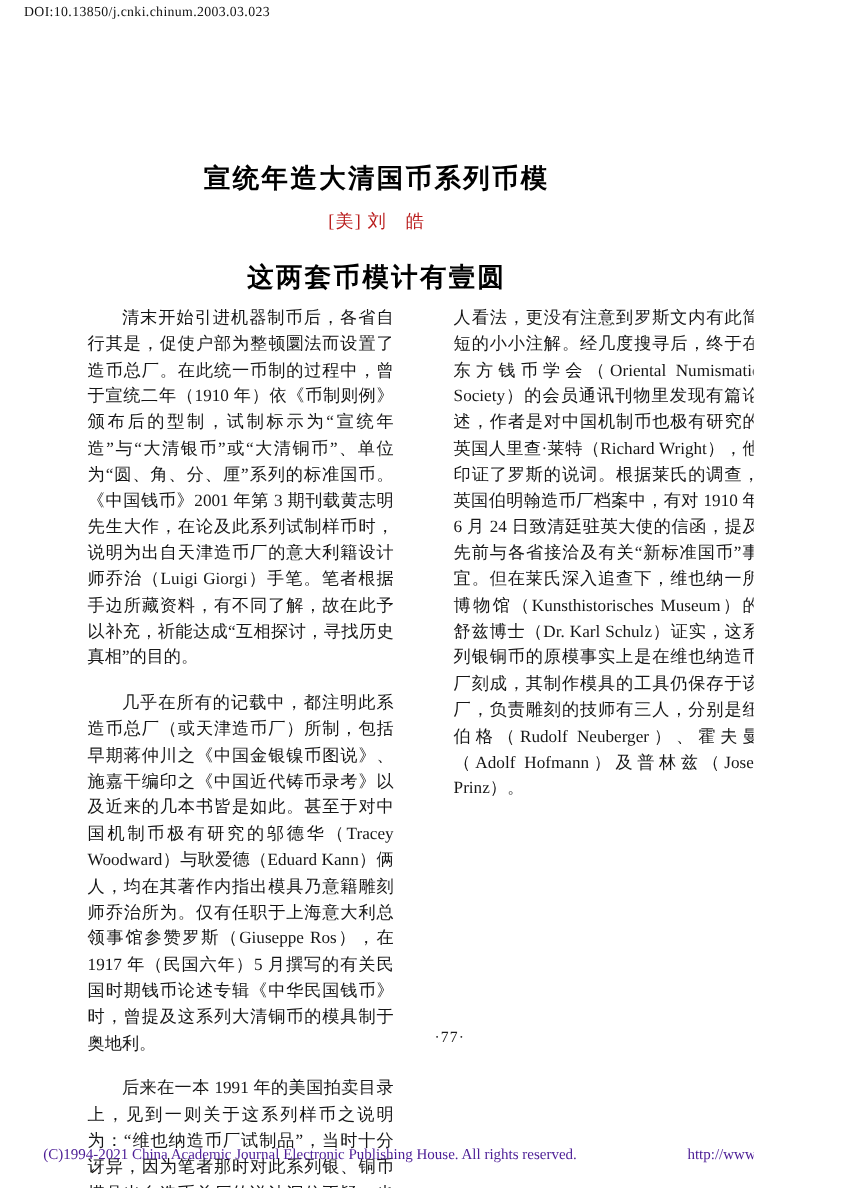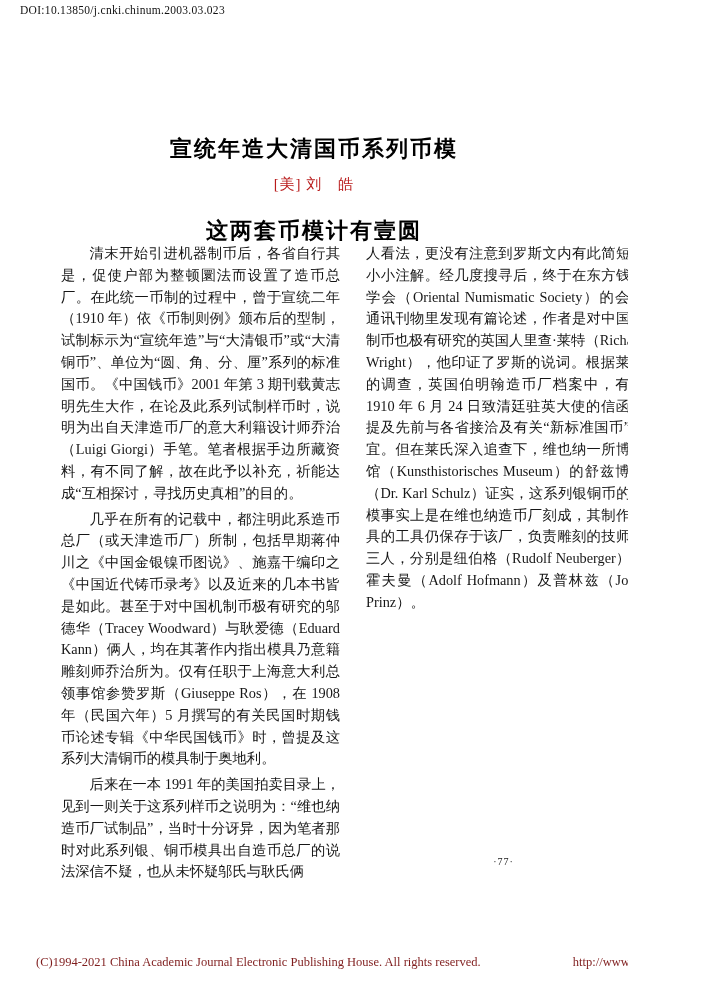--- a/index.html
+++ b/index.html
@@ -62,7 +62,7 @@
   .column-left  { left: 57px; }
   .column-right { left: 362px; }
   .para {
-    margin: 4px;
+    margin: 16px;
     padding: 0;
     text-align: justify;
   }

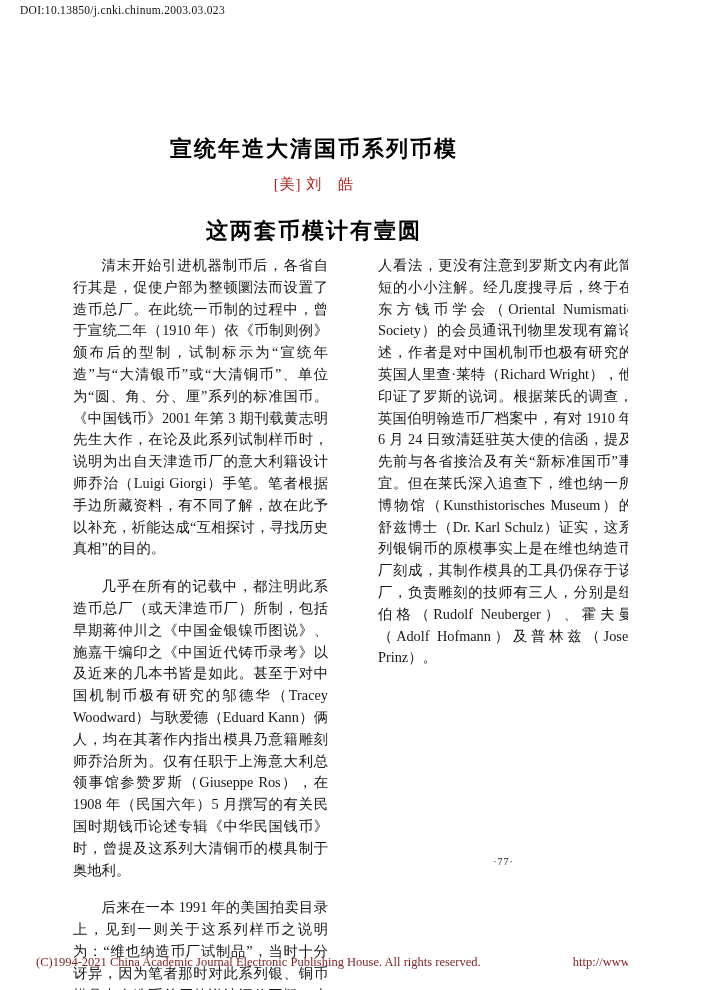--- a/index.html
+++ b/index.html
@@ -107,7 +107,7 @@
 
   <div class="column column-left">
     <p class="para indent">清末开始引进机器制币后，各省自行其是，促使户部为整顿圜法而设置了造币总厂。在此统一币制的过程中，曾于宣统二年（1910 年）依《币制则例》颁布后的型制，试制标示为“宣统年造”与“大清银币”或“大清铜币”、单位为“圆、角、分、厘”系列的标准国币。《中国钱币》2001 年第 3 期刊载黄志明先生大作，在论及此系列试制样币时，说明为出自天津造币厂的意大利籍设计师乔治（Luigi Giorgi）手笔。笔者根据手边所藏资料，有不同了解，故在此予以补充，祈能达成“互相探讨，寻找历史真相”的目的。</p>
-    <p class="para indent">几乎在所有的记载中，都注明此系造币总厂（或天津造币厂）所制，包括早期蒋仲川之《中国金银镍币图说》、施嘉干编印之《中国近代铸币录考》以及近来的几本书皆是如此。甚至于对中国机制币极有研究的邬德华（Tracey Woodward）与耿爱德（Eduard Kann）俩人，均在其著作内指出模具乃意籍雕刻师乔治所为。仅有任职于上海意大利总领事馆参赞罗斯（Giuseppe Ros），在 1908 年（民国六年）5 月撰写的有关民国时期钱币论述专辑《中华民国钱币》时，曾提及这系列大清铜币的模具制于奥地利。</p>
+    <p class="para indent">几乎在所有的记载中，都注明此系造币总厂（或天津造币厂）所制，包括早期蒋仲川之《中国金银镍币图说》、施嘉干编印之《中国近代铸币录考》以及近来的几本书皆是如此。甚至于对中国机制币极有研究的邬德华（Tracey Woodward）与耿爱德（Eduard Kann）俩人，均在其著作内指出模具乃意籍雕刻师乔治所为。仅有任职于上海意大利总领事馆参赞罗斯（Giuseppe Ros），在 1917 年（民国六年）5 月撰写的有关民国时期钱币论述专辑《中华民国钱币》时，曾提及这系列大清铜币的模具制于奥地利。</p>
     <p class="para indent">后来在一本 1991 年的美国拍卖目录上，见到一则关于这系列样币之说明为：“维也纳造币厂试制品”，当时十分讶异，因为笔者那时对此系列银、铜币模具出自造币总厂的说法深信不疑，也从未怀疑邬氏与耿氏俩</p>
   </div>
 

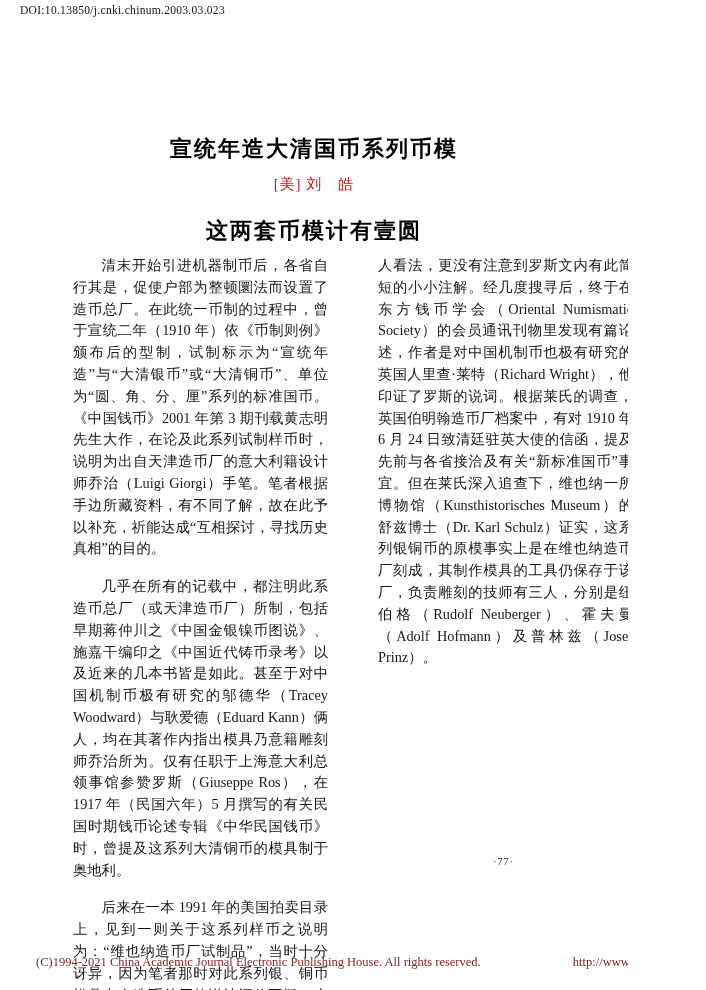--- a/index.html
+++ b/index.html
@@ -72,10 +72,10 @@
     left: 362px;
     top: 856px;
     width: 287px;
-    text-align: center;
+    text-align: left;
     padding-right: 4px;
     box-sizing: border-box;
-    font-size: 10px;
+    font-size: 13px;
     letter-spacing: 1px;
     color: #1a1a1a;
   }

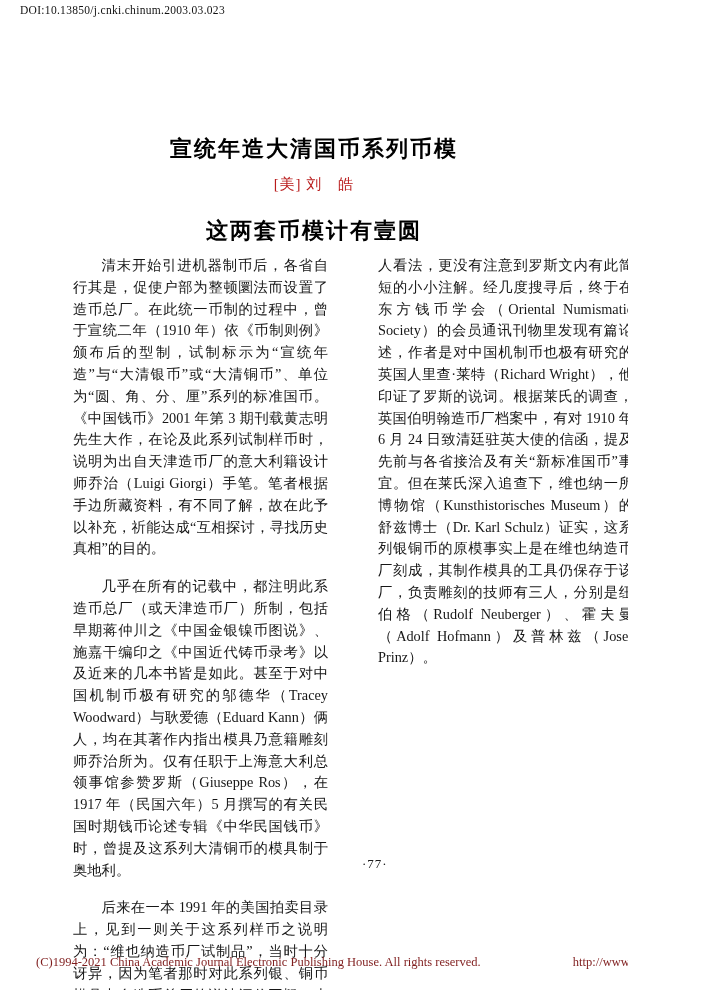--- a/index.html
+++ b/index.html
@@ -87,7 +87,7 @@
     display: flex;
     justify-content: space-between;
     font-size: 12.5px;
-    color: #7f1d1d;
+    color: #4c1d95;
     font-family: "Liberation Serif", "DejaVu Serif", serif;
   }
 </style>

